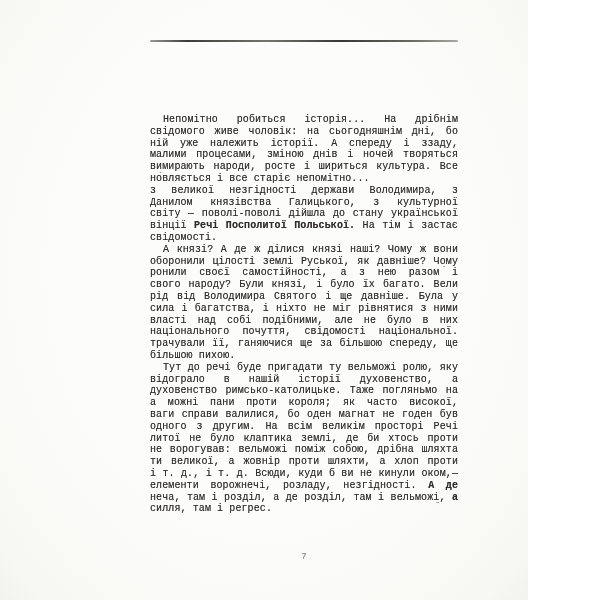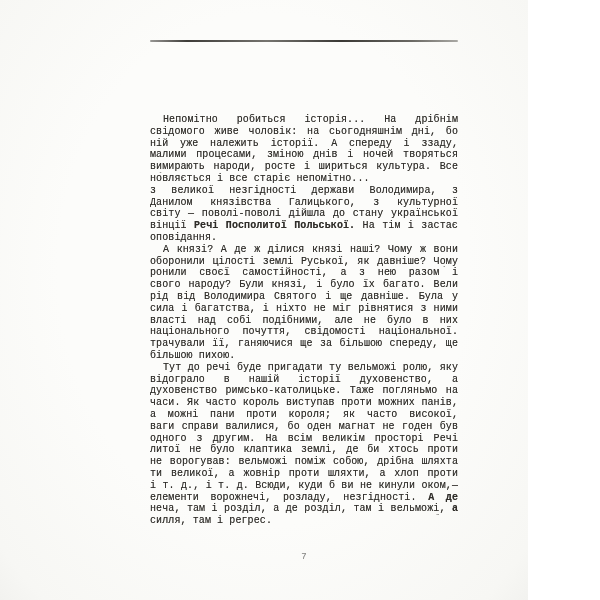--- a/index.html
+++ b/index.html
@@ -71,7 +71,7 @@
       <div class="line"><span>Данилом князівства Галицького, з культурної одиниці</span></div>
       <div class="line"><span>світу — поволі-поволі дійшла до стану української про-</span></div>
       <div class="line"><span>вінції </span><span class="bold">Речі Посполитої Польської.</span><span> На тім і застає її наше</span></div>
-      <div class="line para-end"><span>оповідання.</span></div>
+      <div class="line para-end"><span>свідомості.</span></div>
       <div class="line indent"><span>А князі? А де ж ділися князі наші? Чому ж вони не</span></div>
       <div class="line"><span>оборонили цілості землі Руської, як давніше? Чому не бо-</span></div>
       <div class="line"><span>ронили своєї самостійності, а з нею разом і самостійності</span></div>

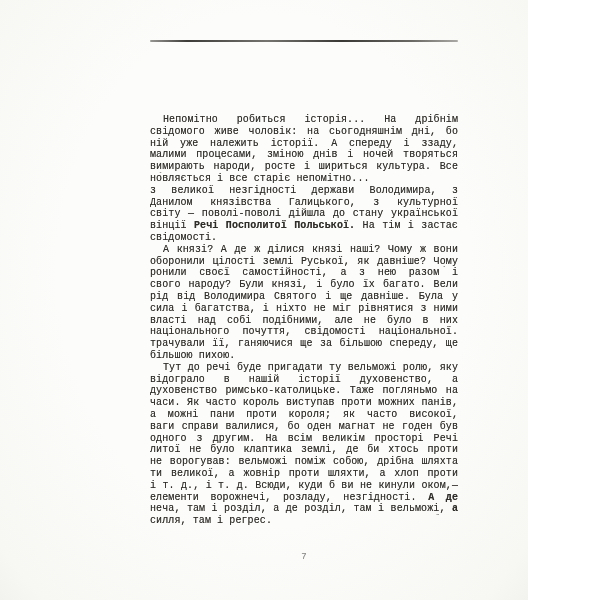--- a/index.html
+++ b/index.html
@@ -85,7 +85,6 @@
       <div class="line indent"><span>Тут до речі буде пригадати ту вельможі ролю, яку</span></div>
       <div class="line"><span>відограло в нашій історії духовенство, а передовсім —</span></div>
       <div class="line"><span>духовенство римсько-католицьке. Таже погляньмо на ті</span></div>
-      <div class="line"><span>часи. Як часто король виступав проти можних панів,</span></div>
       <div class="line"><span>а можні пани проти короля; як часто високої, державної</span></div>
       <div class="line"><span>ваги справи валилися, бо оден магнат не годен був пого-</span></div>
       <div class="line"><span>одного з другим. На всім великім просторі Речі Поспо-</span></div>

